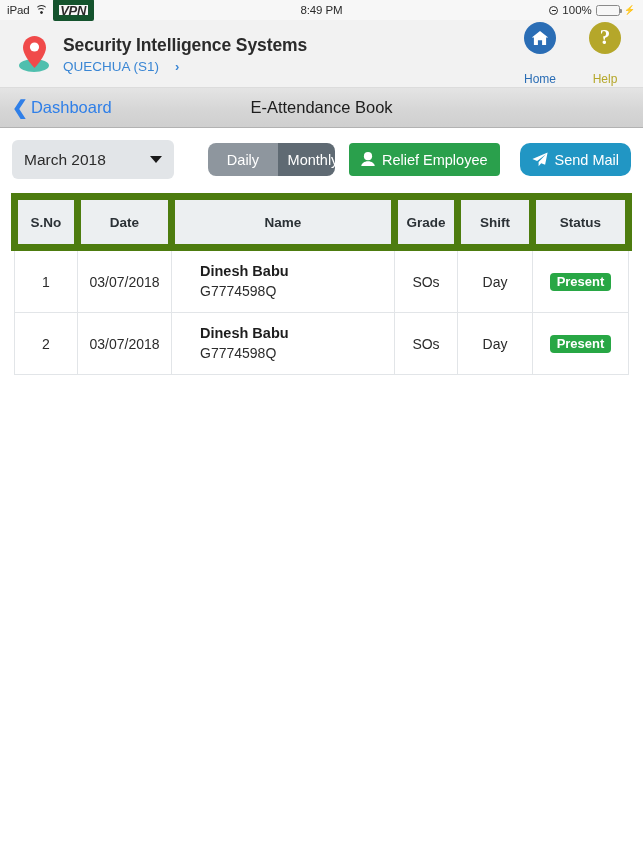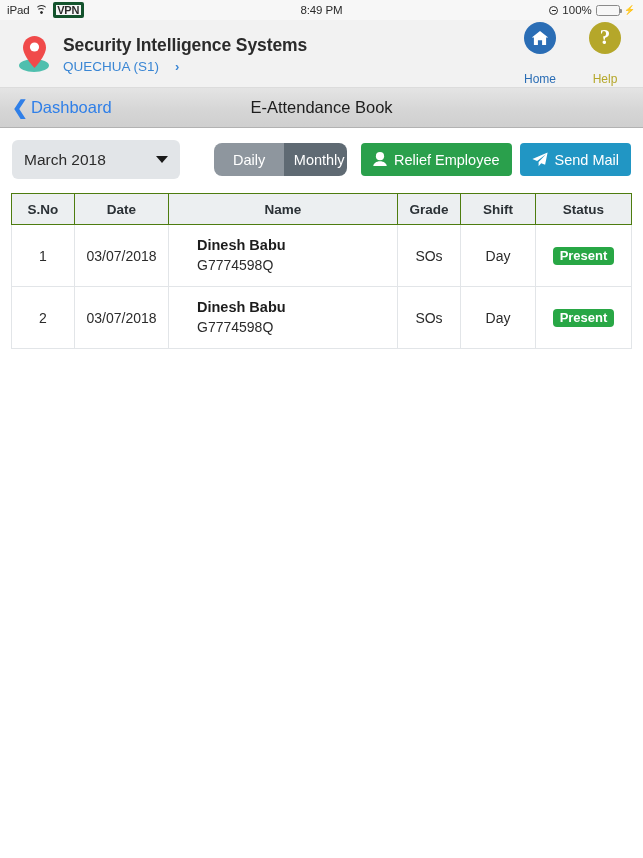--- a/index.html
+++ b/index.html
@@ -28,9 +28,9 @@
   .wifi-icon i:nth-child(2){ width:8px;height:8px;margin-left:-4px;top:2.5px;}
   .wifi-icon i:nth-child(3){ width:3px;height:3px;margin-left:-1.5px;top:5.5px;border-bottom-color:#2b2b2b;border-left-color:#2b2b2b;border-right-color:#2b2b2b;background:#2b2b2b;border-radius:50%;}
   .vpn-badge {
-    border: 3px solid #14532d; border-radius: 2px;
-    font-size: 11px; line-height: 9px; padding: 0.5px 1.5px;
-    letter-spacing: -0.2px; font-weight: 700;
+    border: 6px solid #14532d; border-radius: 2px;
+    font-size: 13px; line-height: 9px; padding: 0.5px 1.5px;
+    letter-spacing: -0.2px; font-weight: 700; font-style: italic;
   }
   .sb-center {
     position: absolute; left: 0; right: 0; text-align: center;

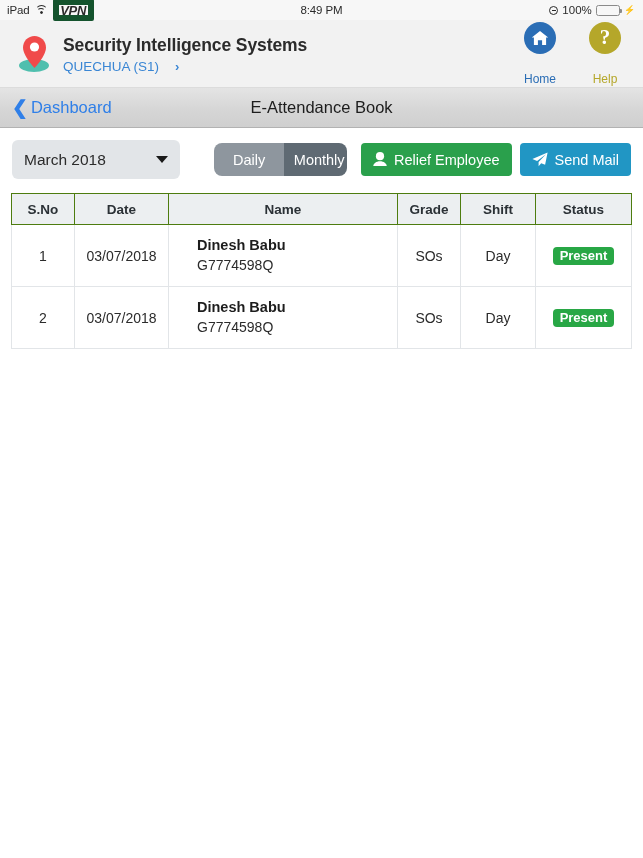--- a/index.html
+++ b/index.html
@@ -106,7 +106,7 @@
     white-space: nowrap;
   }
   .btn.relief { background: #2aa04c; margin-left: 14px; }
-  .btn.mail { background: #2196c4; margin-left: 8px; }
+  .btn.mail { background: #2196c4; margin-left: 20px; border-radius: 10px; }
   .ico { display:inline-flex; align-items:center; }
 
   

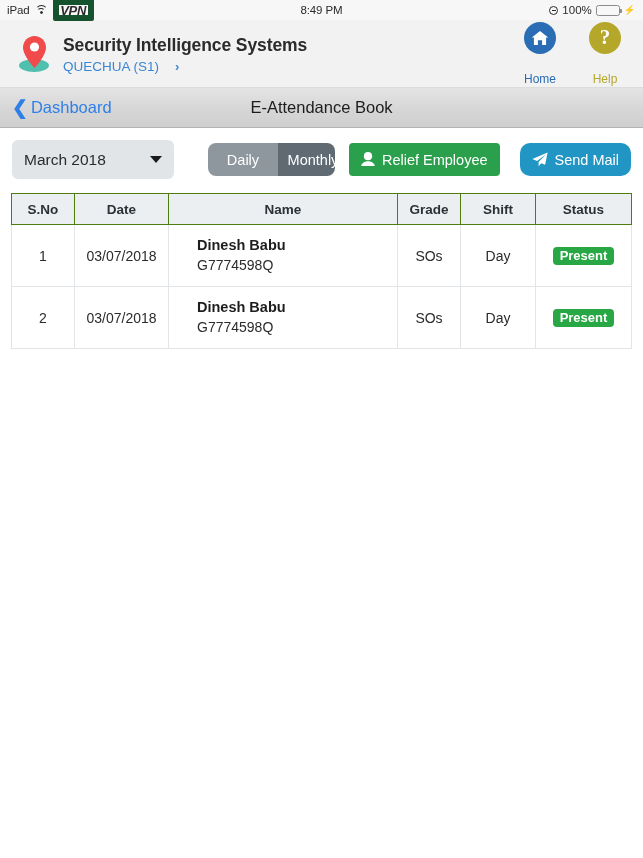--- a/index.html
+++ b/index.html
@@ -114,7 +114,7 @@
   table { width: 100%; border-collapse: collapse; table-layout: fixed; }
   thead th {
     background: #eceff1; color: #2b3136; font-size: 13.5px; font-weight: 700;
-    height: 31px; border: 1px solid #4d7c0f; text-align: center; padding: 0 4px;
+    height: 51px; border: 7px solid #4d7c0f; text-align: center; padding: 0 4px;
   }
   tbody td {
     border: 1px solid #e2e5e8; font-size: 14px; color: #2b2b2b;

